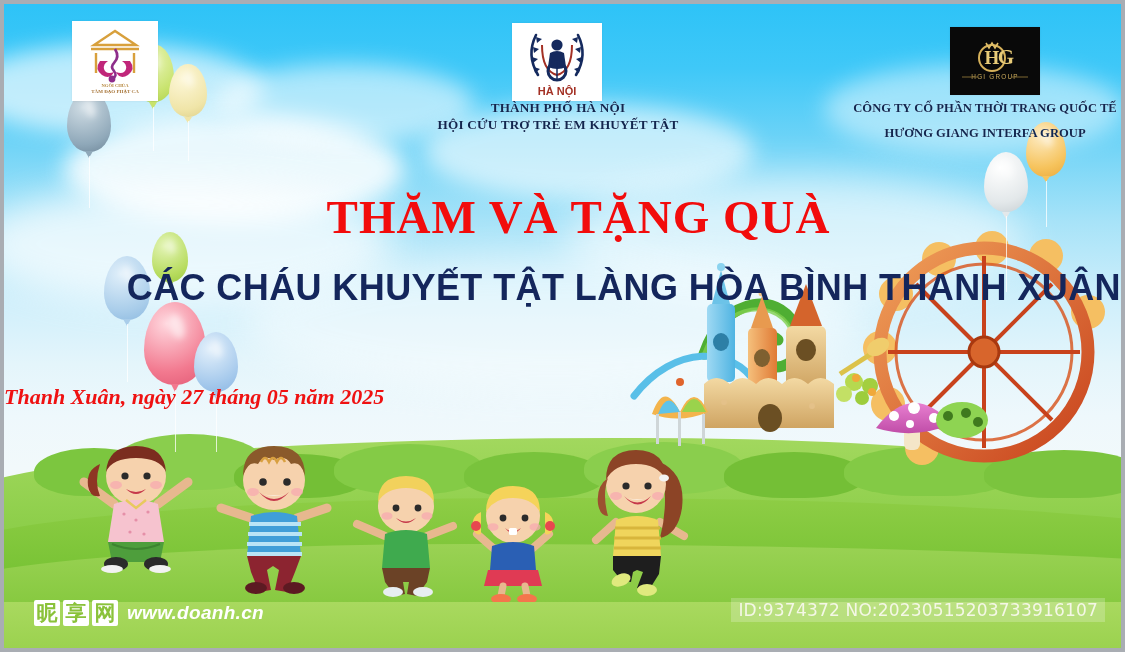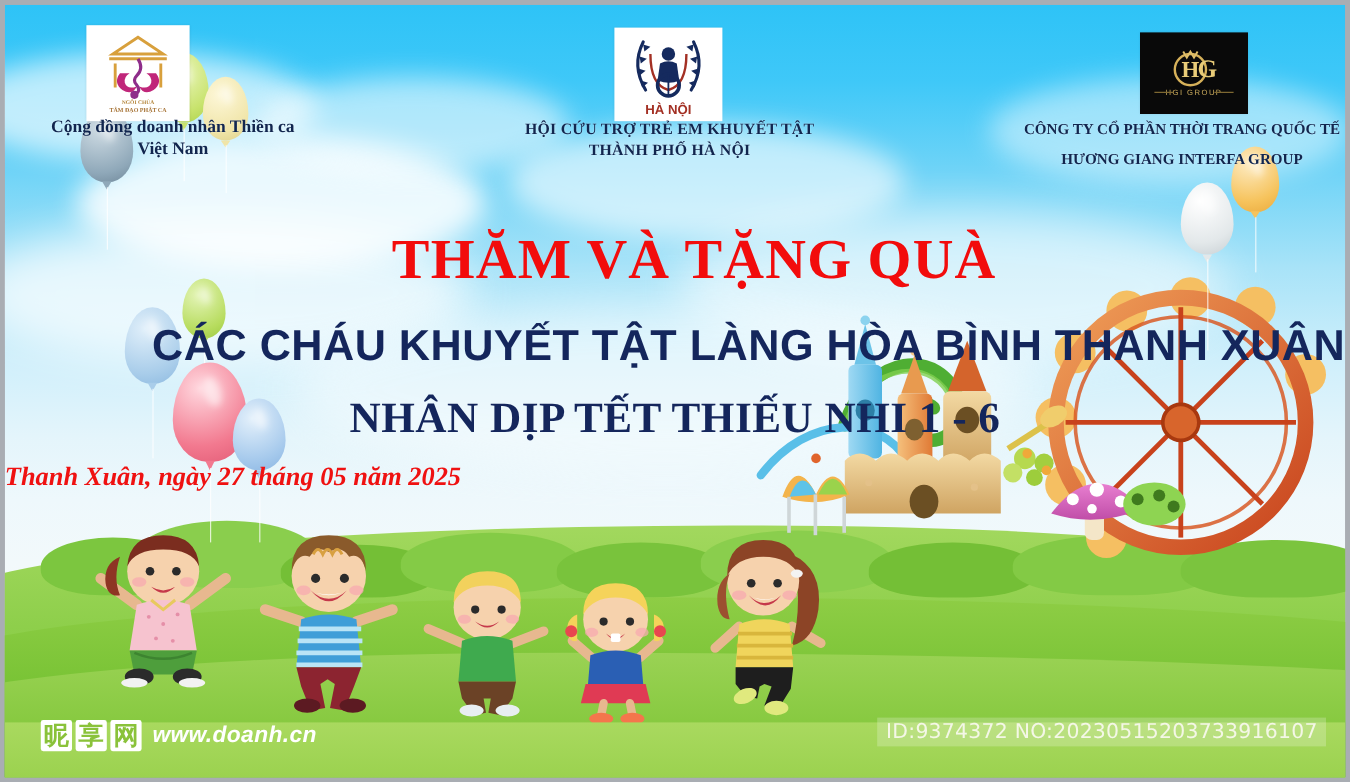--- a/index.html
+++ b/index.html
@@ -295,10 +295,6 @@
       <text x="43" y="72" font-family="Liberation Serif, serif" font-size="5" fill="#a8763a" text-anchor="middle" font-weight="bold">TÂM ĐẠO PHẬT CA</text>
     </svg>
   </div>
-  <div class="logo-cap" style="left:10px;top:93px;width:260px;font-size:14.6px;">
-    <div>Cộng đồng doanh nhân Thiền ca</div>
-    <div>Việt Nam</div>
-  </div>
 
   <div class="logo-box" style="left:508px;top:19px;width:90px;height:78px;">
     <svg width="90" height="78" viewBox="0 0 90 78">

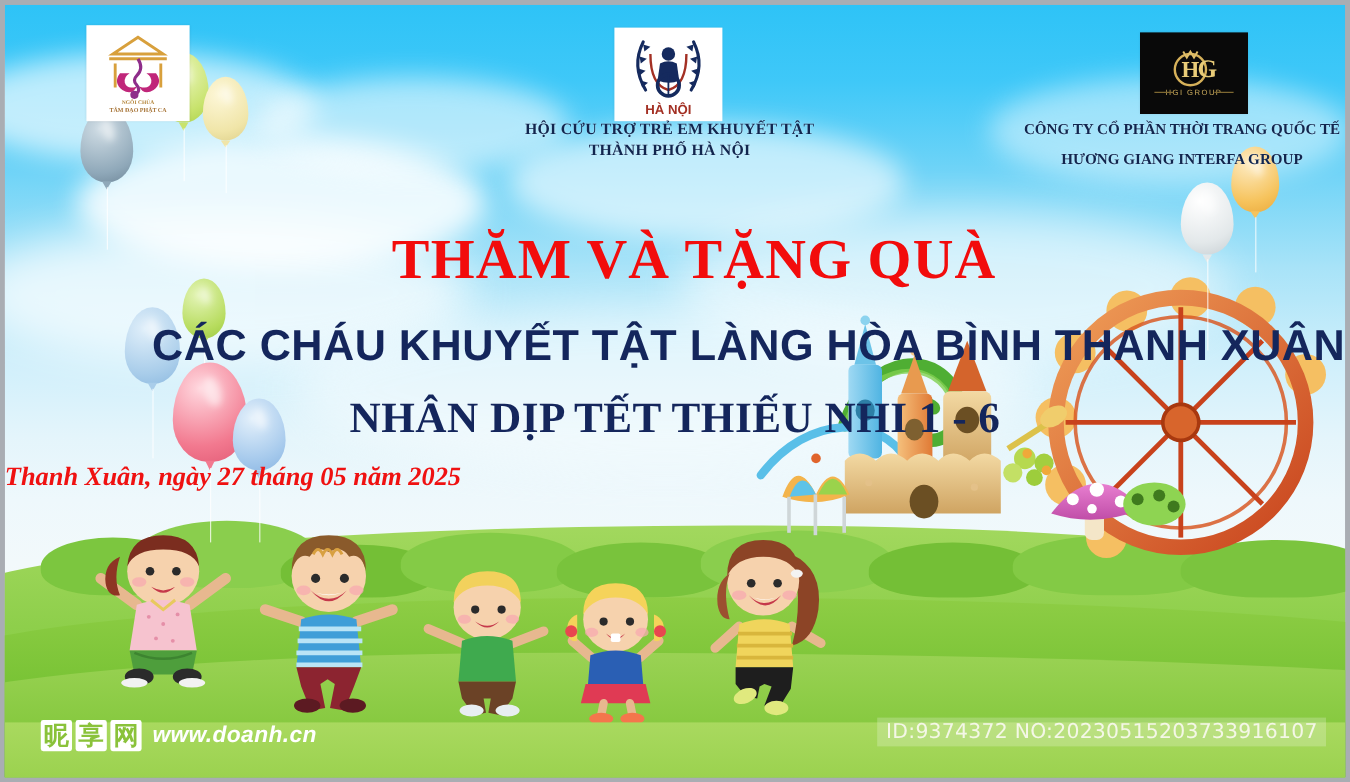--- a/index.html
+++ b/index.html
@@ -321,8 +321,8 @@
     </svg>
   </div>
   <div class="logo-cap" style="left:398px;top:96px;width:312px;font-size:13.2px;letter-spacing:.2px;">
+    <div>THÀNH PHỐ HÀ NỘI</div>
     <div>HỘI CỨU TRỢ TRẺ EM KHUYẾT TẬT</div>
-    <div>THÀNH PHỐ HÀ NỘI</div>
   </div>
 
   <div class="logo-box" style="left:946px;top:23px;width:90px;height:68px;background:#090909;">

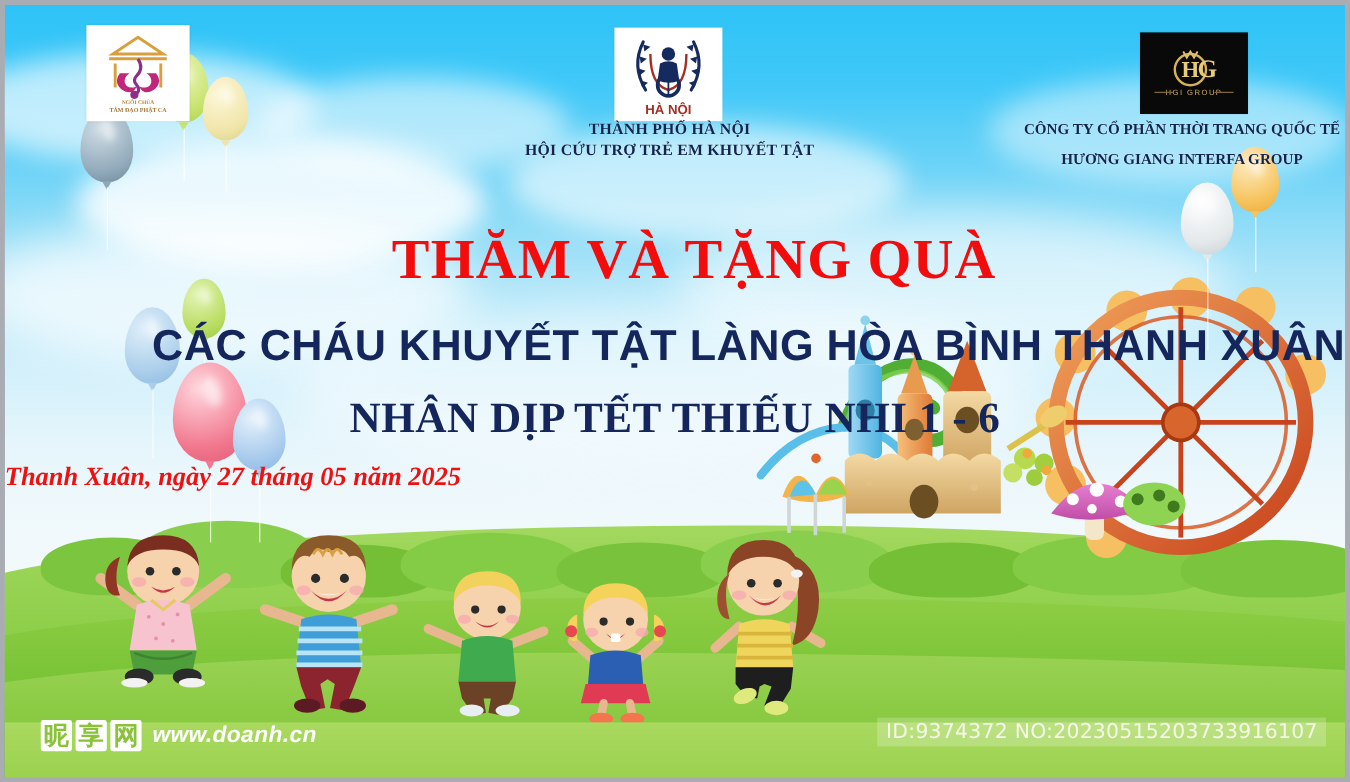--- a/index.html
+++ b/index.html
@@ -347,7 +347,6 @@
 
   <div class="t-navy" style="left:0;top:263px;font-size:36px;letter-spacing:.4px;">CÁC CHÁU KHUYẾT TẬT LÀNG HÒA BÌNH THANH XUÂN</div>
 
-  <div class="t-navy2" style="left:0;top:323px;font-size:36px;letter-spacing:.4px;">NHÂN DỊP TẾT THIẾU NHI 1 - 6</div>
 
   <div class="t-date" style="left:0;top:380px;font-size:22px;">Thanh Xuân, ngày 27 tháng 05 năm 2025</div>
 

